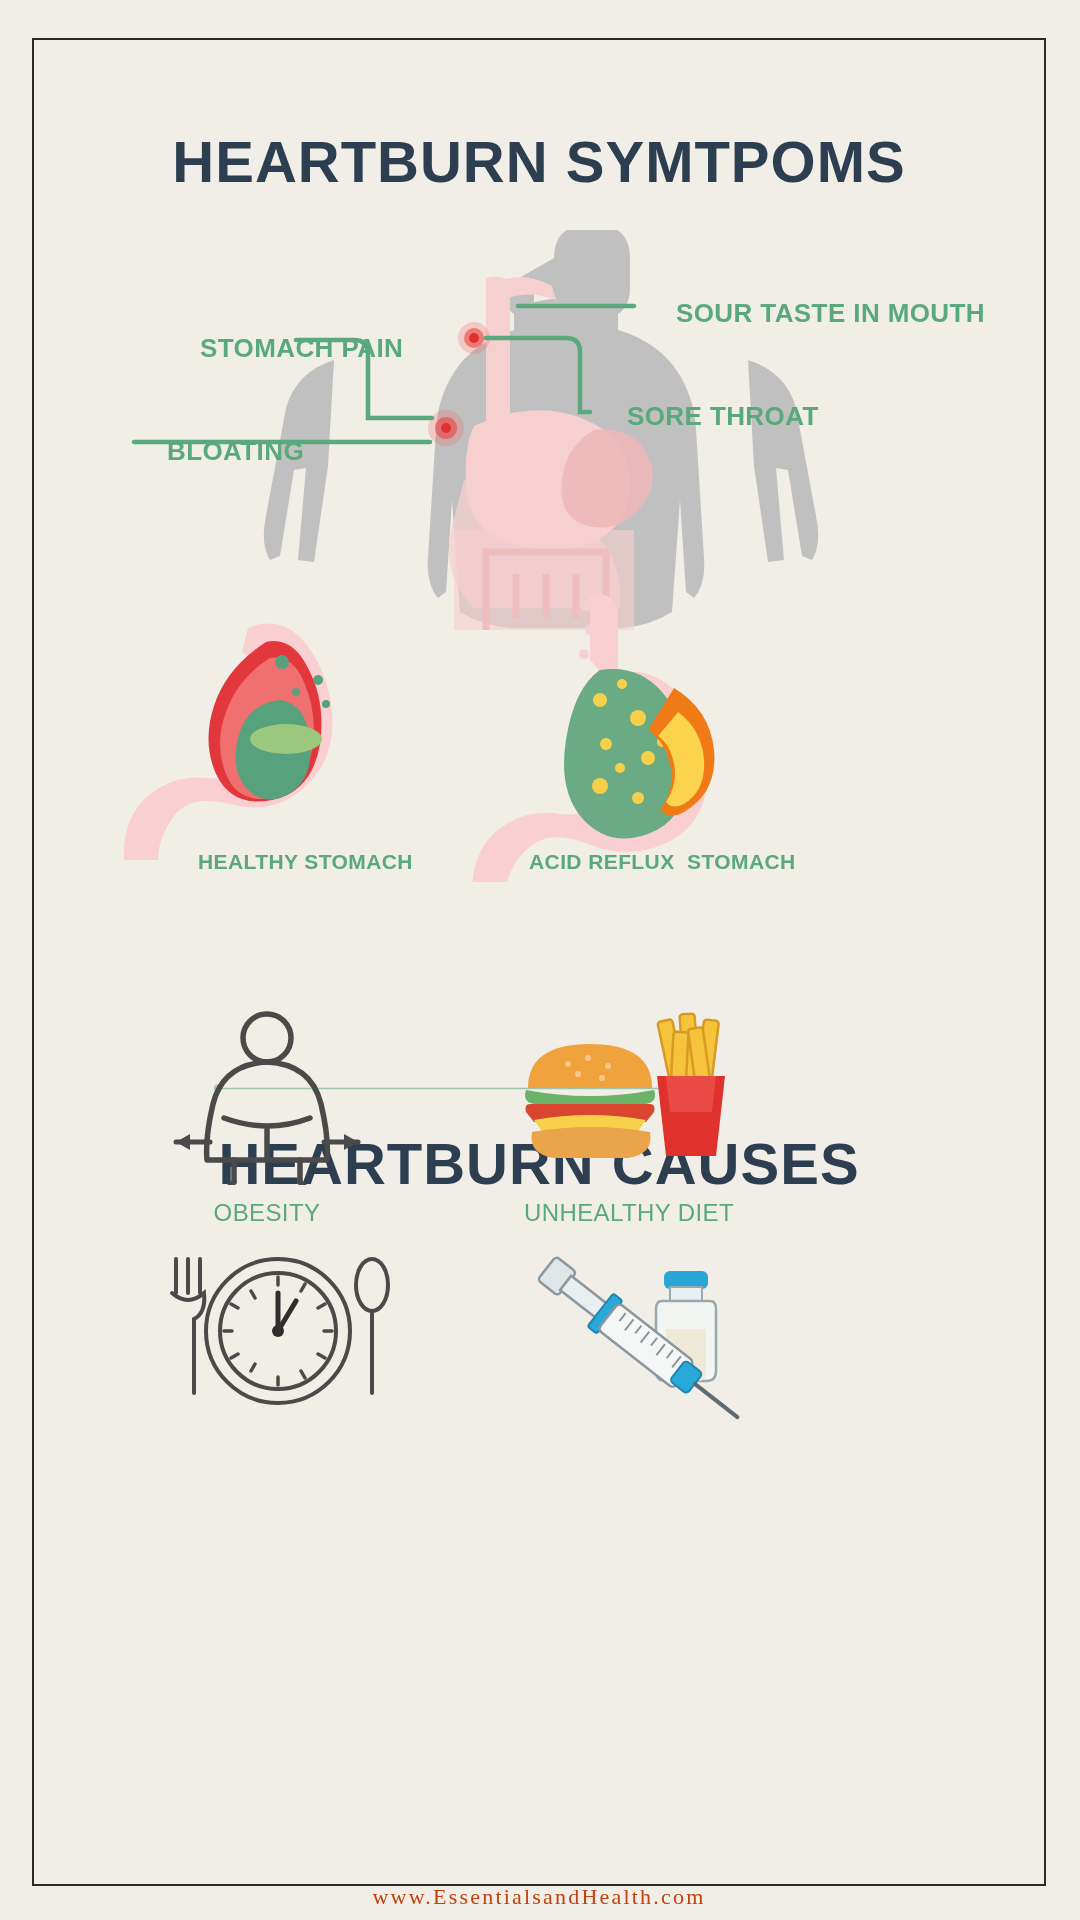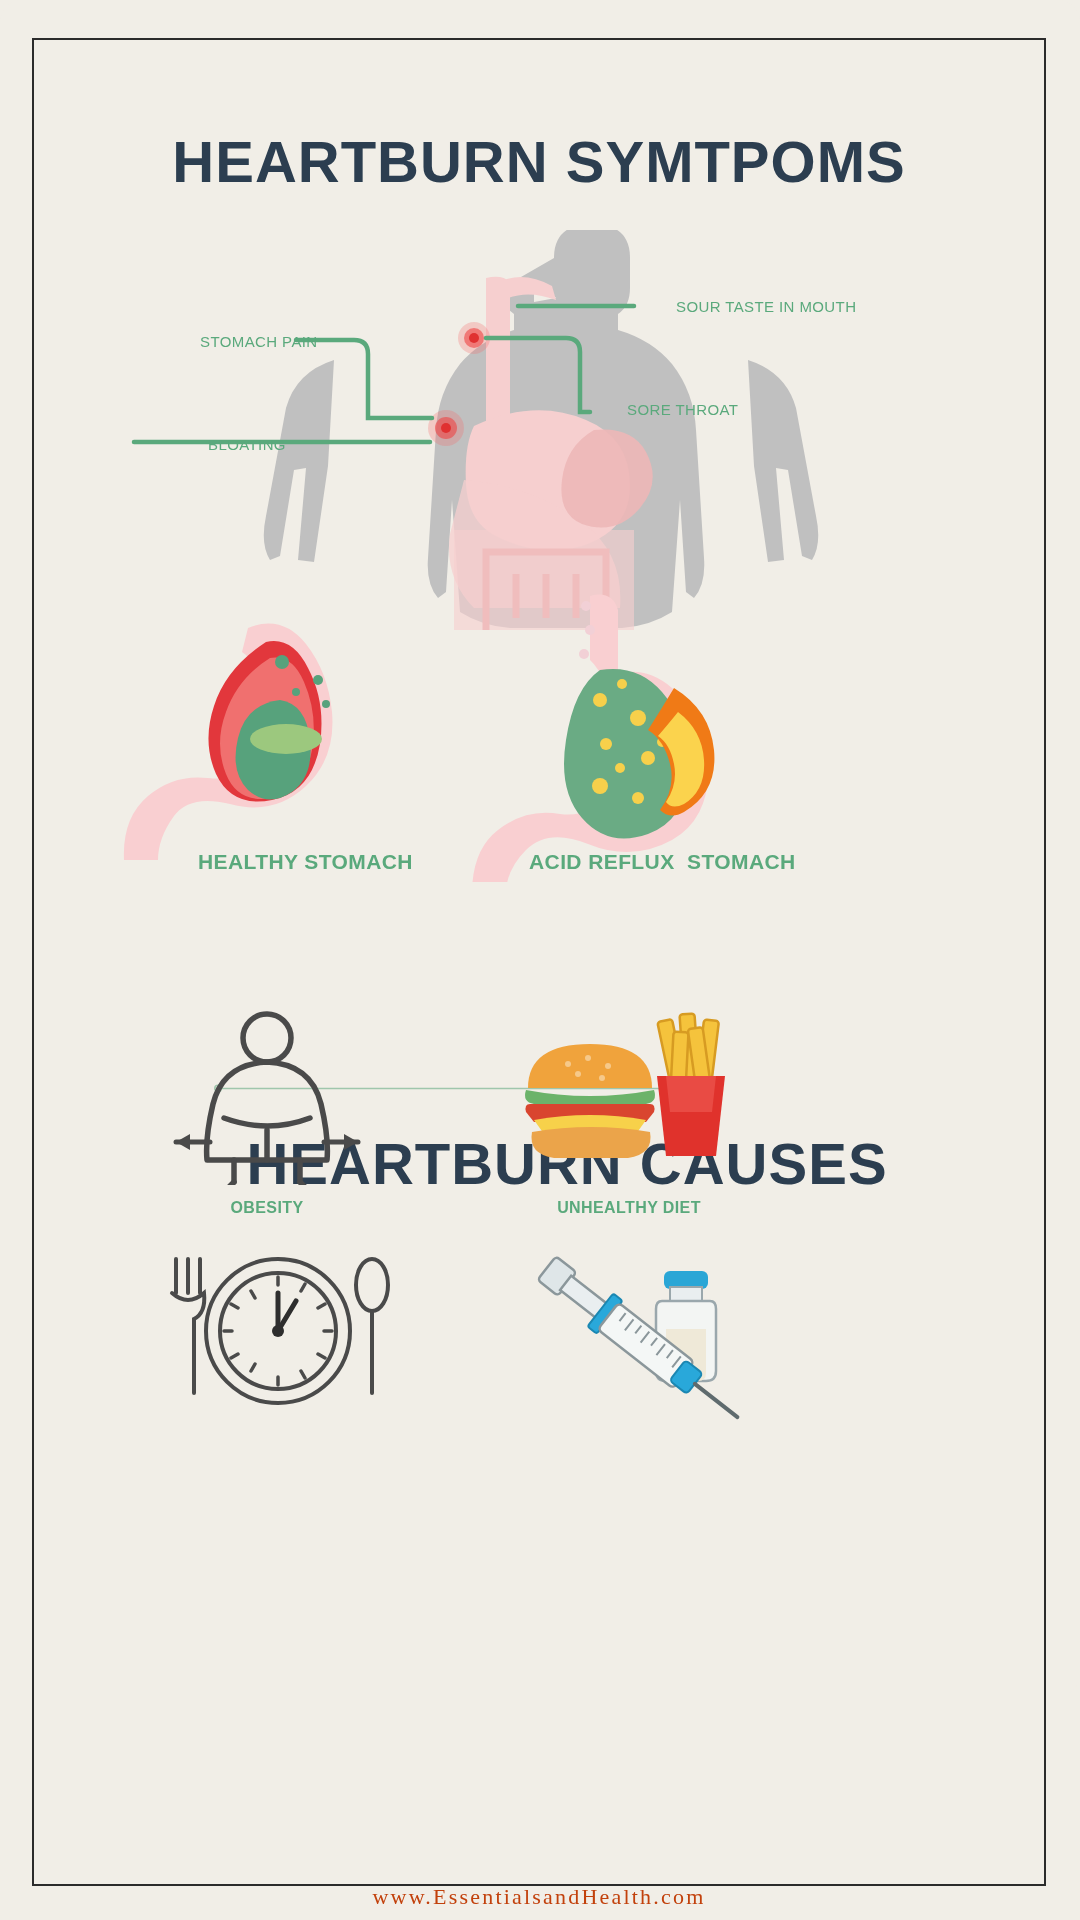--- a/index.html
+++ b/index.html
@@ -50,8 +50,8 @@
   .callout{
     position:absolute;
     color:#5aa97c;
-    font-weight:normal;
-    font-size:15px;
+    font-weight:bold;
+    font-size:26px;
     letter-spacing:0.4px;
     white-space:nowrap;
   }

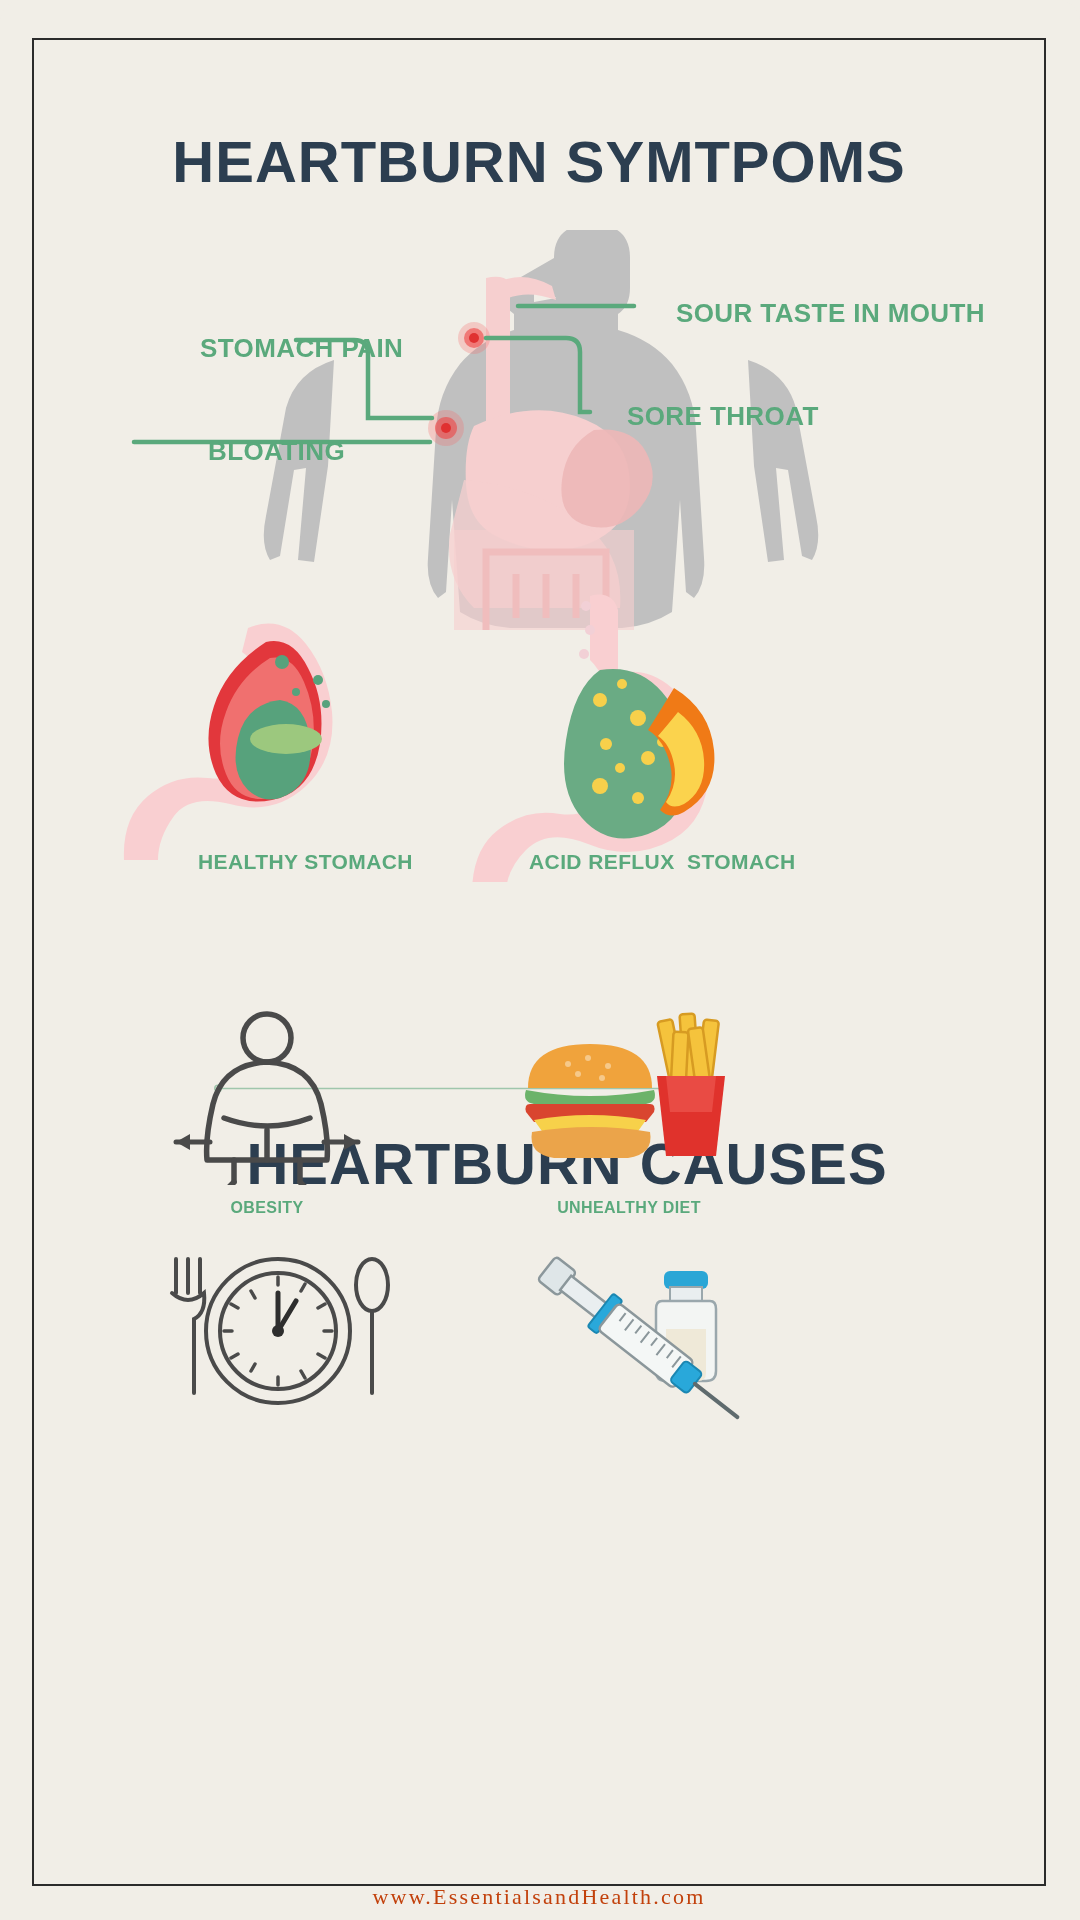--- a/index.html
+++ b/index.html
@@ -58,7 +58,7 @@
   #label-sour-taste{ left:642px; top:258px; }
   #label-sore-throat{ left:593px; top:361px; }
   #label-stomach-pain{ left:166px; top:293px; text-align:right;}
-  #label-bloating{ left:133px; top:396px;margin-left:41px; }
+  #label-bloating{ left:133px; top:396px; }
 
   
   .stomachs{

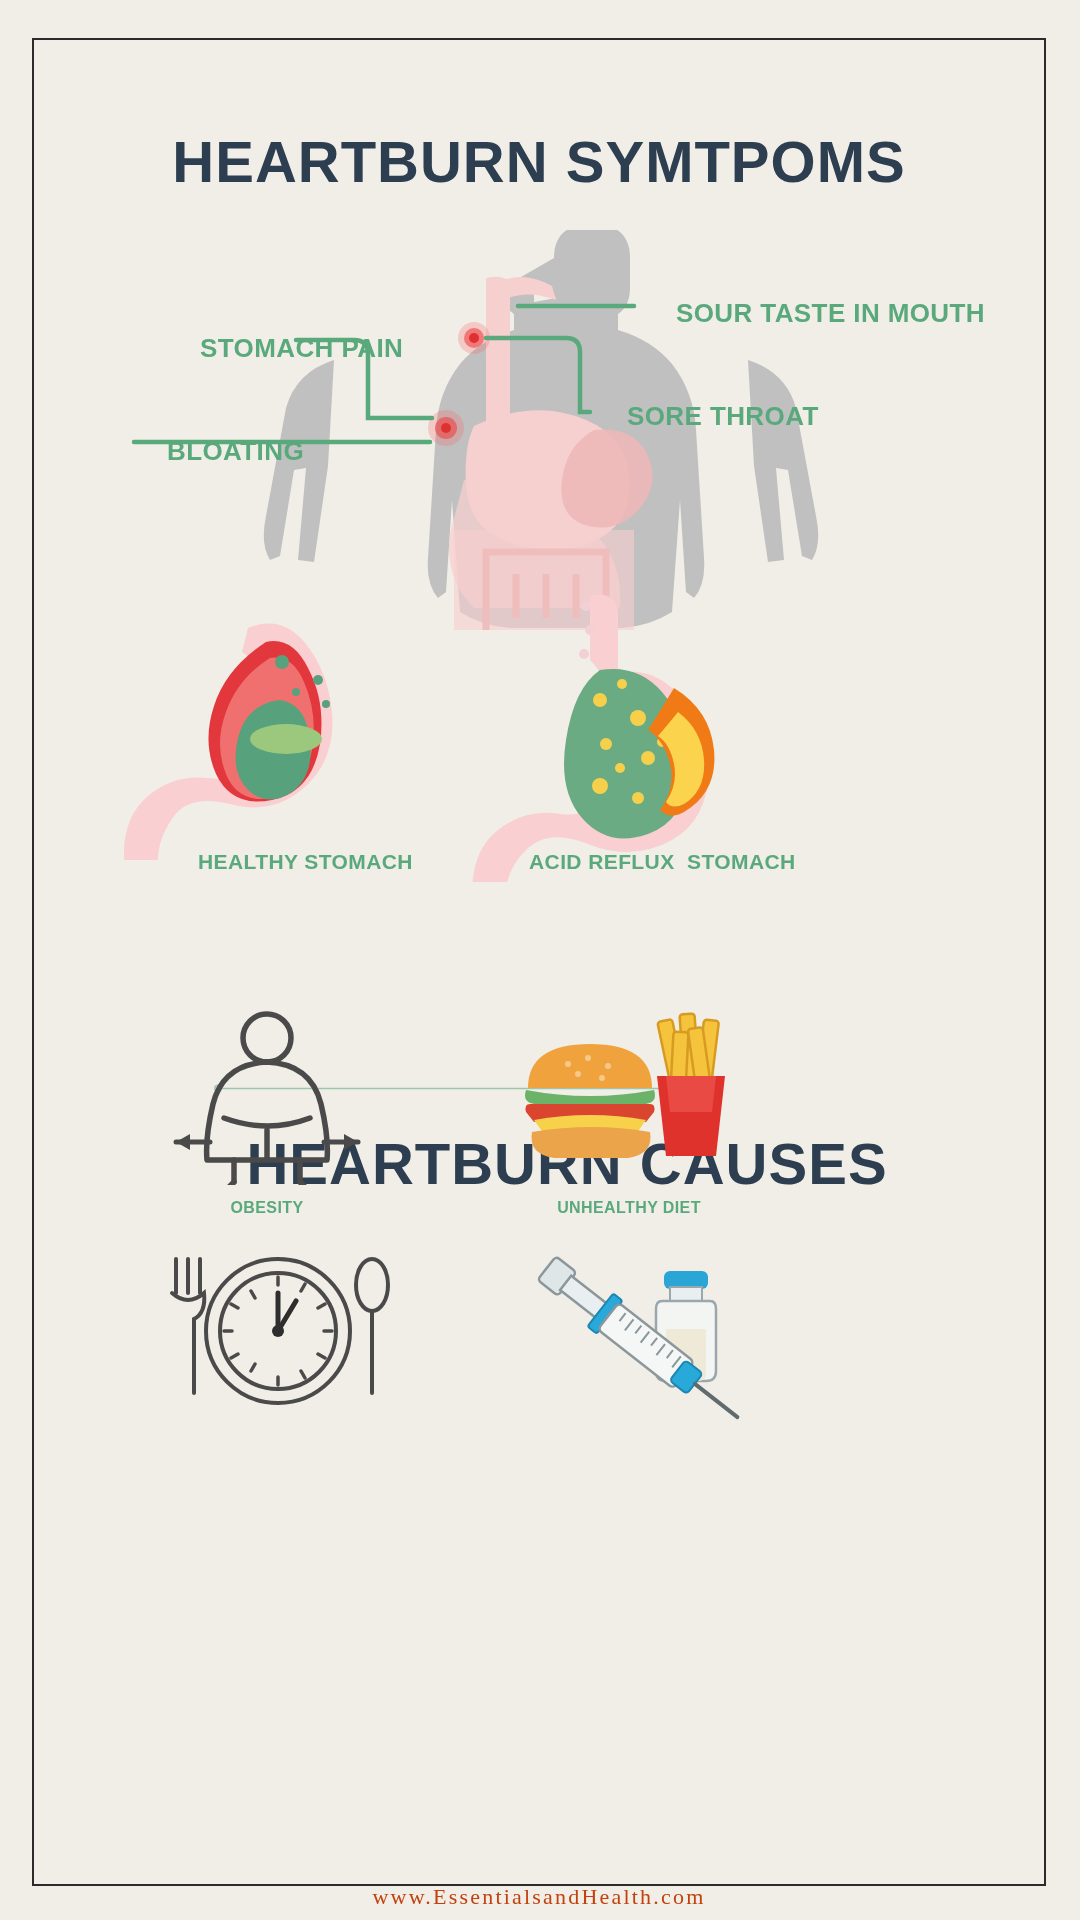--- a/index.html
+++ b/index.html
@@ -36,7 +36,7 @@
     line-height:1;
   }
   #title-symptoms{ top:93px; }
-  #title-causes{ top:1095px;padding-left:28px; }
+  #title-causes{ top:1095px; }
 
   
   .body-stage{

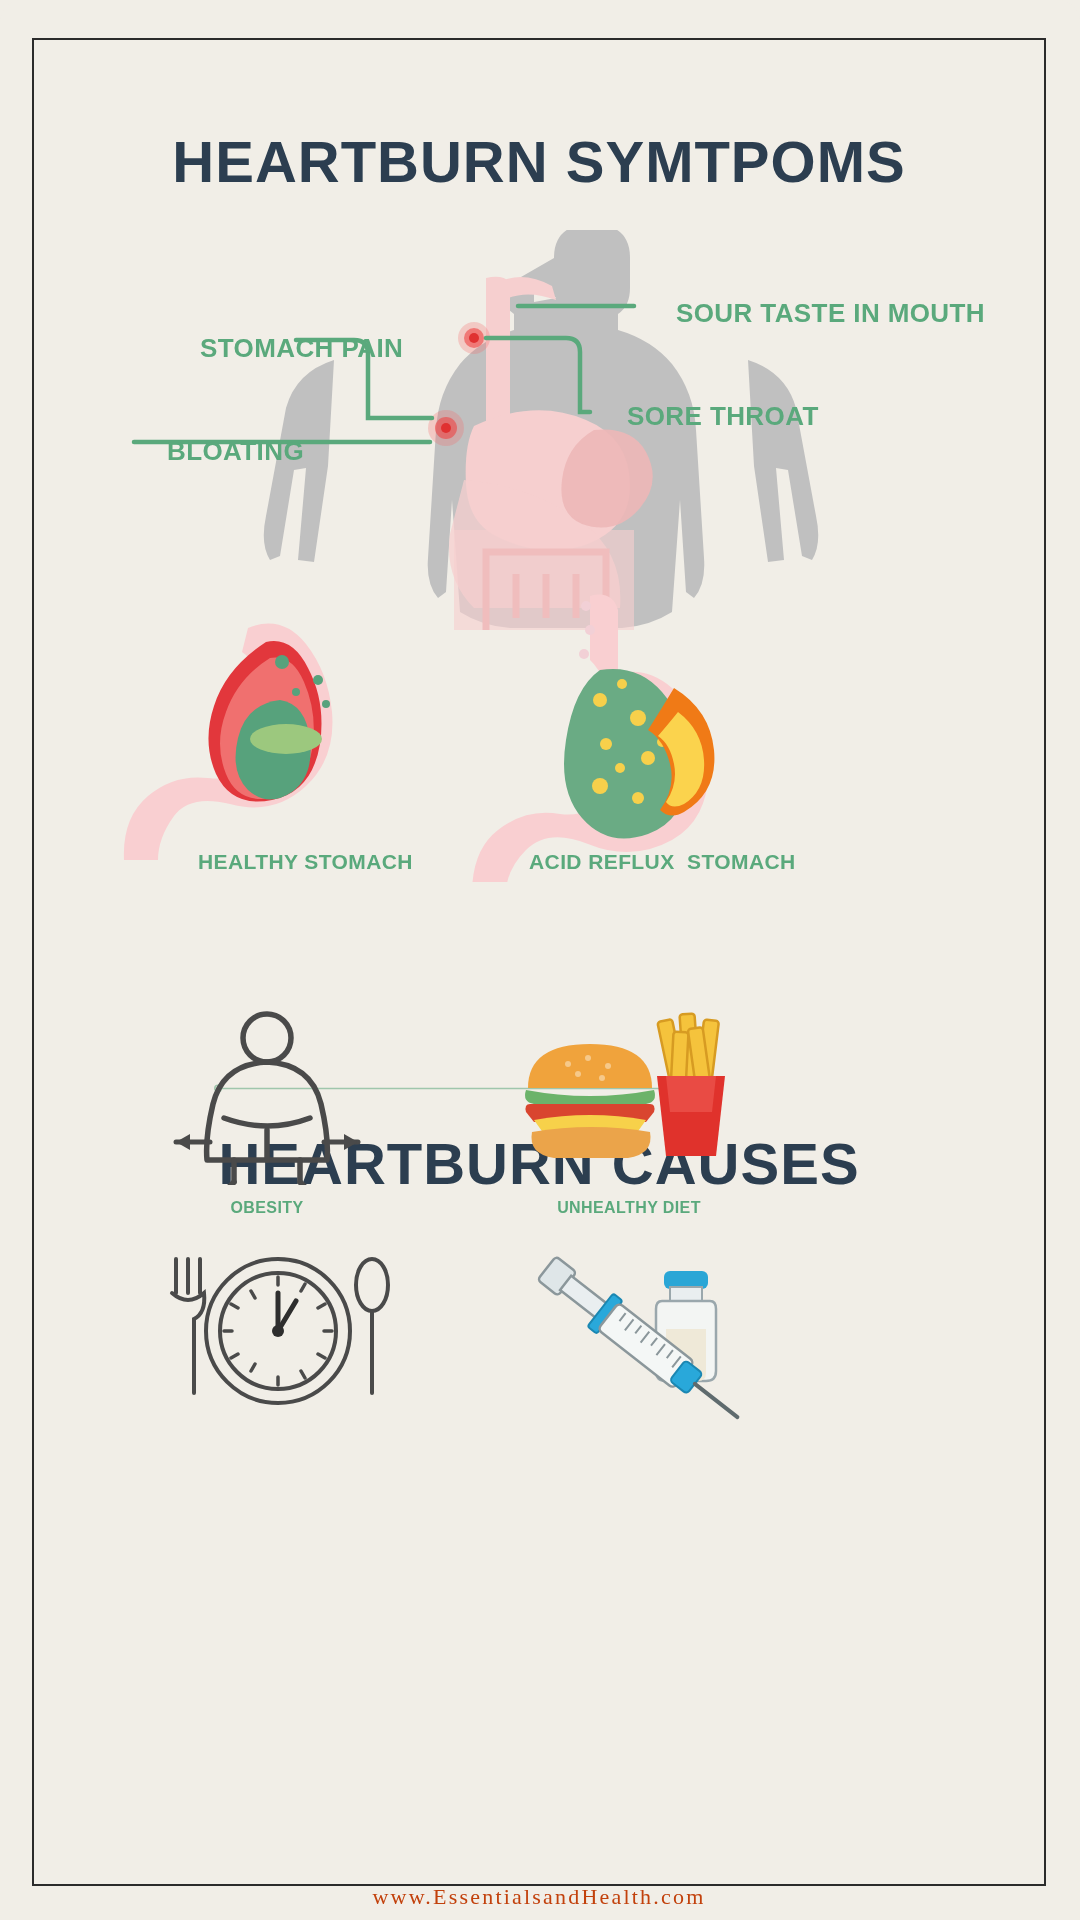--- a/index.html
+++ b/index.html
@@ -104,8 +104,8 @@
     display:block;
     margin-top:14px;
     color:#5aa97c;
-    font-weight:bold;
-    font-size:16px;
+    font-weight:normal;
+    font-size:24px;
     letter-spacing:0.4px;
     white-space:nowrap;
   }

